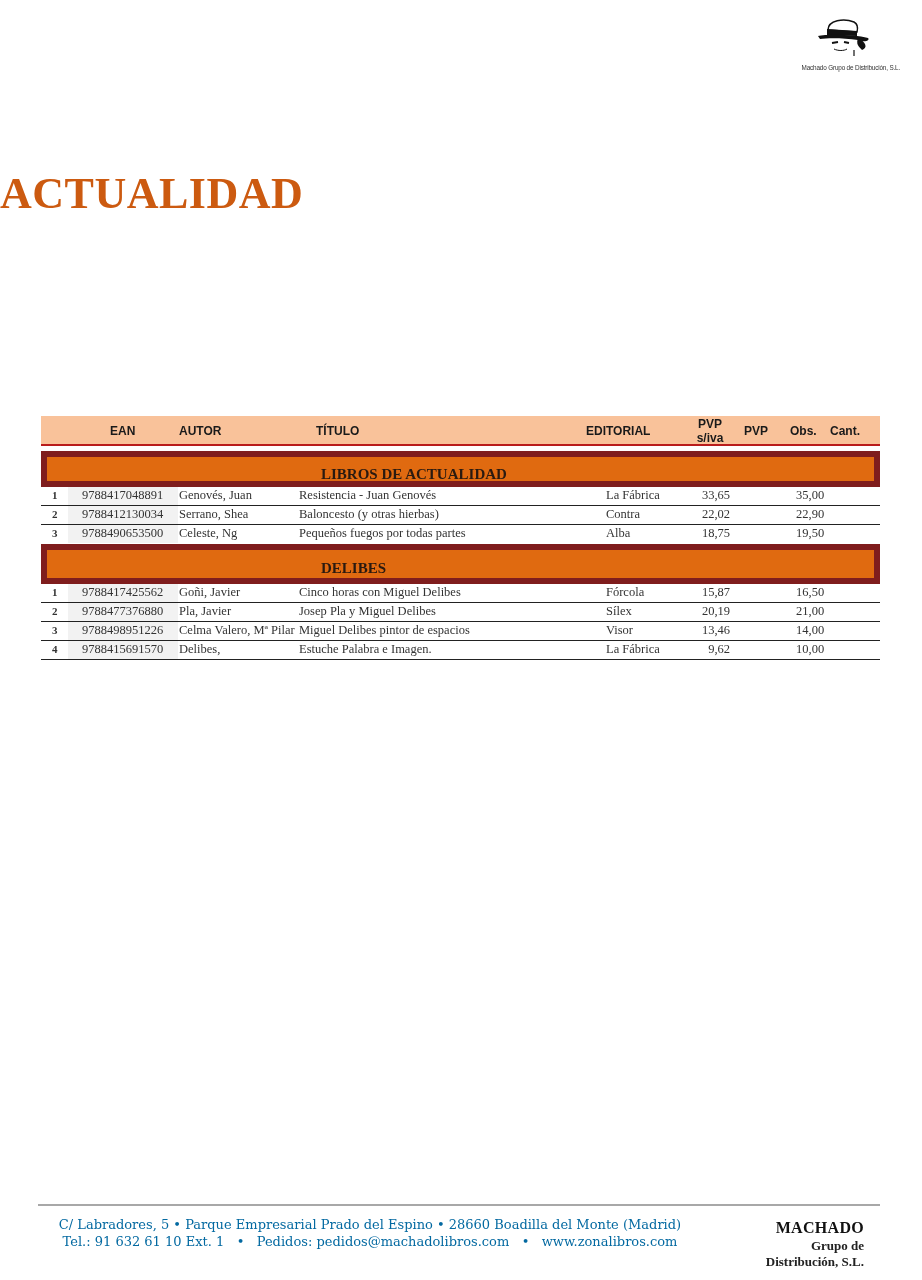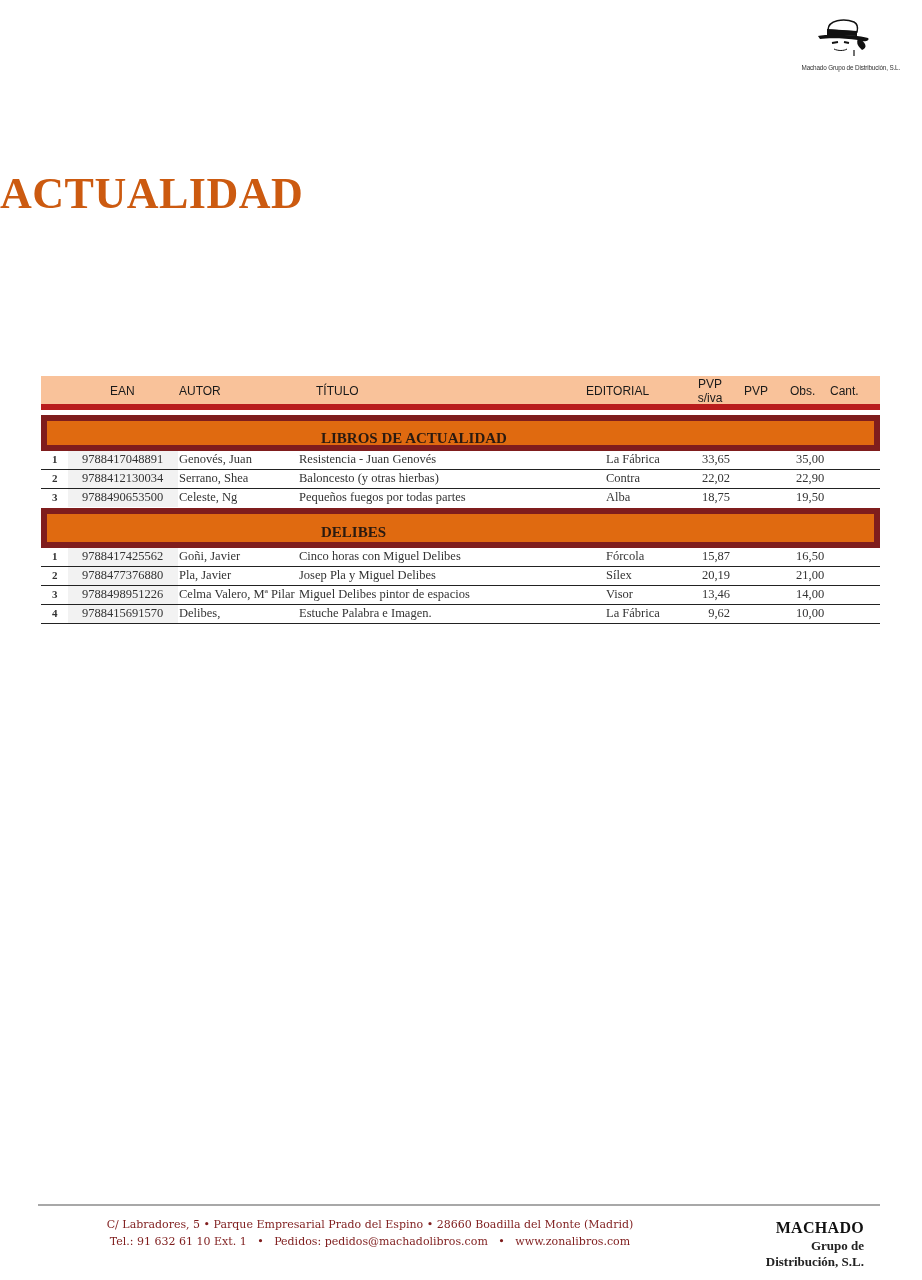--- a/index.html
+++ b/index.html
@@ -21,8 +21,9 @@
   .table { position: absolute; left: 41px; top: 376px; width: 839px; }
   .thead {
     height: 28px; background: #f9c29a; position: relative;
-    font-family: "Liberation Sans", sans-serif; font-weight: normal; font-size: 12px; color: #1a1a1a;
-    border-bottom: 6px solid #b91c1c;
+    font-family: "Liberation Sans", sans-serif; font-weight: bold; font-size: 12px; color: #1a1a1a;
+    border-bottom: 2px solid #b91c1c;
+    margin-top: 40px;
   }
   .thead span { position: absolute; top: 8px; }
   .thead .pvpsiva { top: 1px; text-align: center; line-height: 14px; }

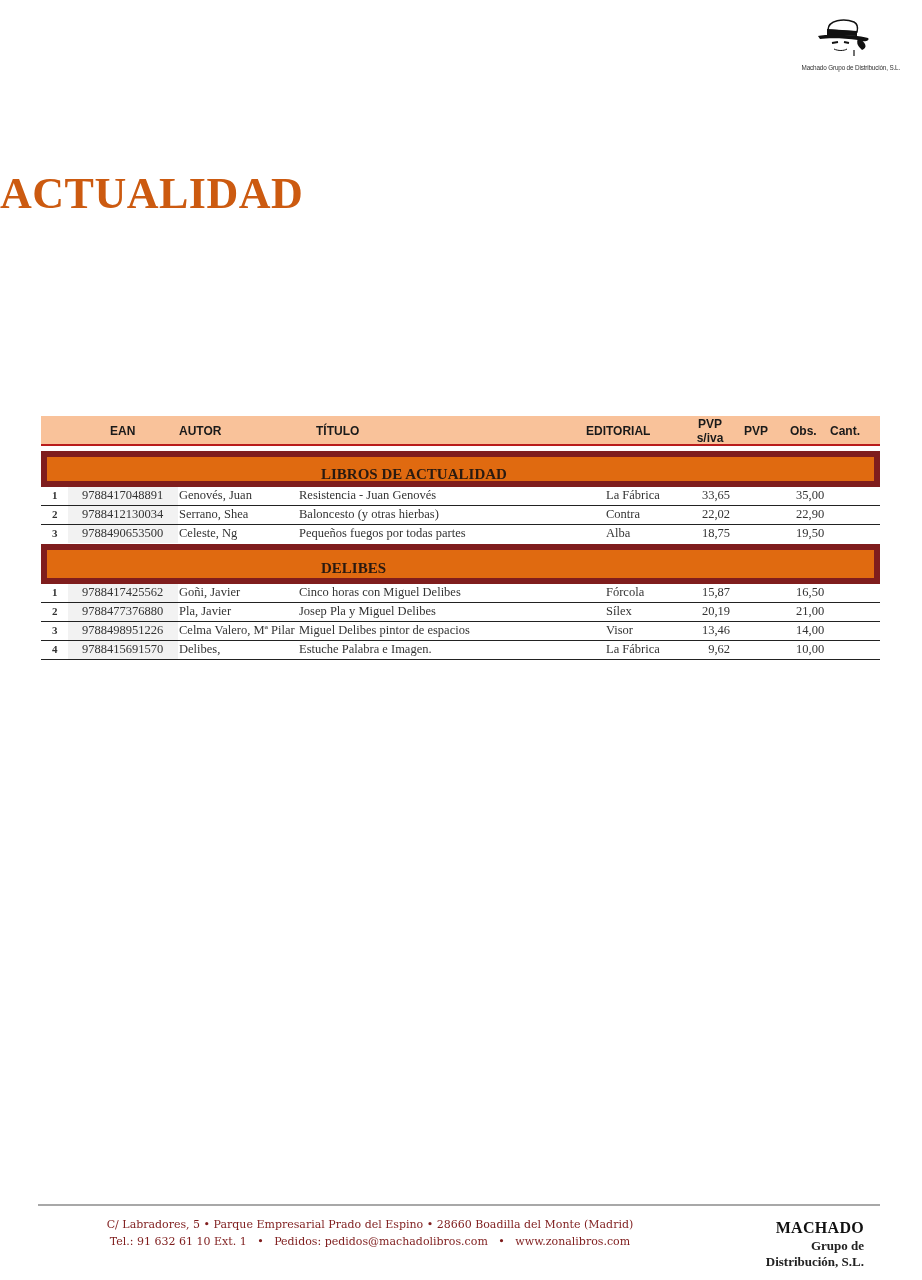--- a/index.html
+++ b/index.html
@@ -56,7 +56,7 @@
   .footer-rule { position: absolute; left: 38px; top: 1204px; width: 842px; height: 2px; background: #a8a8a8; }
   .footer-addr {
     position: absolute; left: 40px; width: 660px; top: 1216px; text-align: center;
-    font-family: "DejaVu Serif", serif; font-size: 11px; color: #7f1d1d; line-height: 17px;
+    font-family: "DejaVu Serif", serif; font-size: 13px; color: #0369a1; line-height: 17px;
   }
   .footer-brand { position: absolute; left: 748px; top: 1219px; width: 116px; text-align: right; }
   .footer-brand .b1 { font-family: "Liberation Serif", serif; font-weight: bold; font-size: 16px; color: #111; letter-spacing: 0.3px; }

